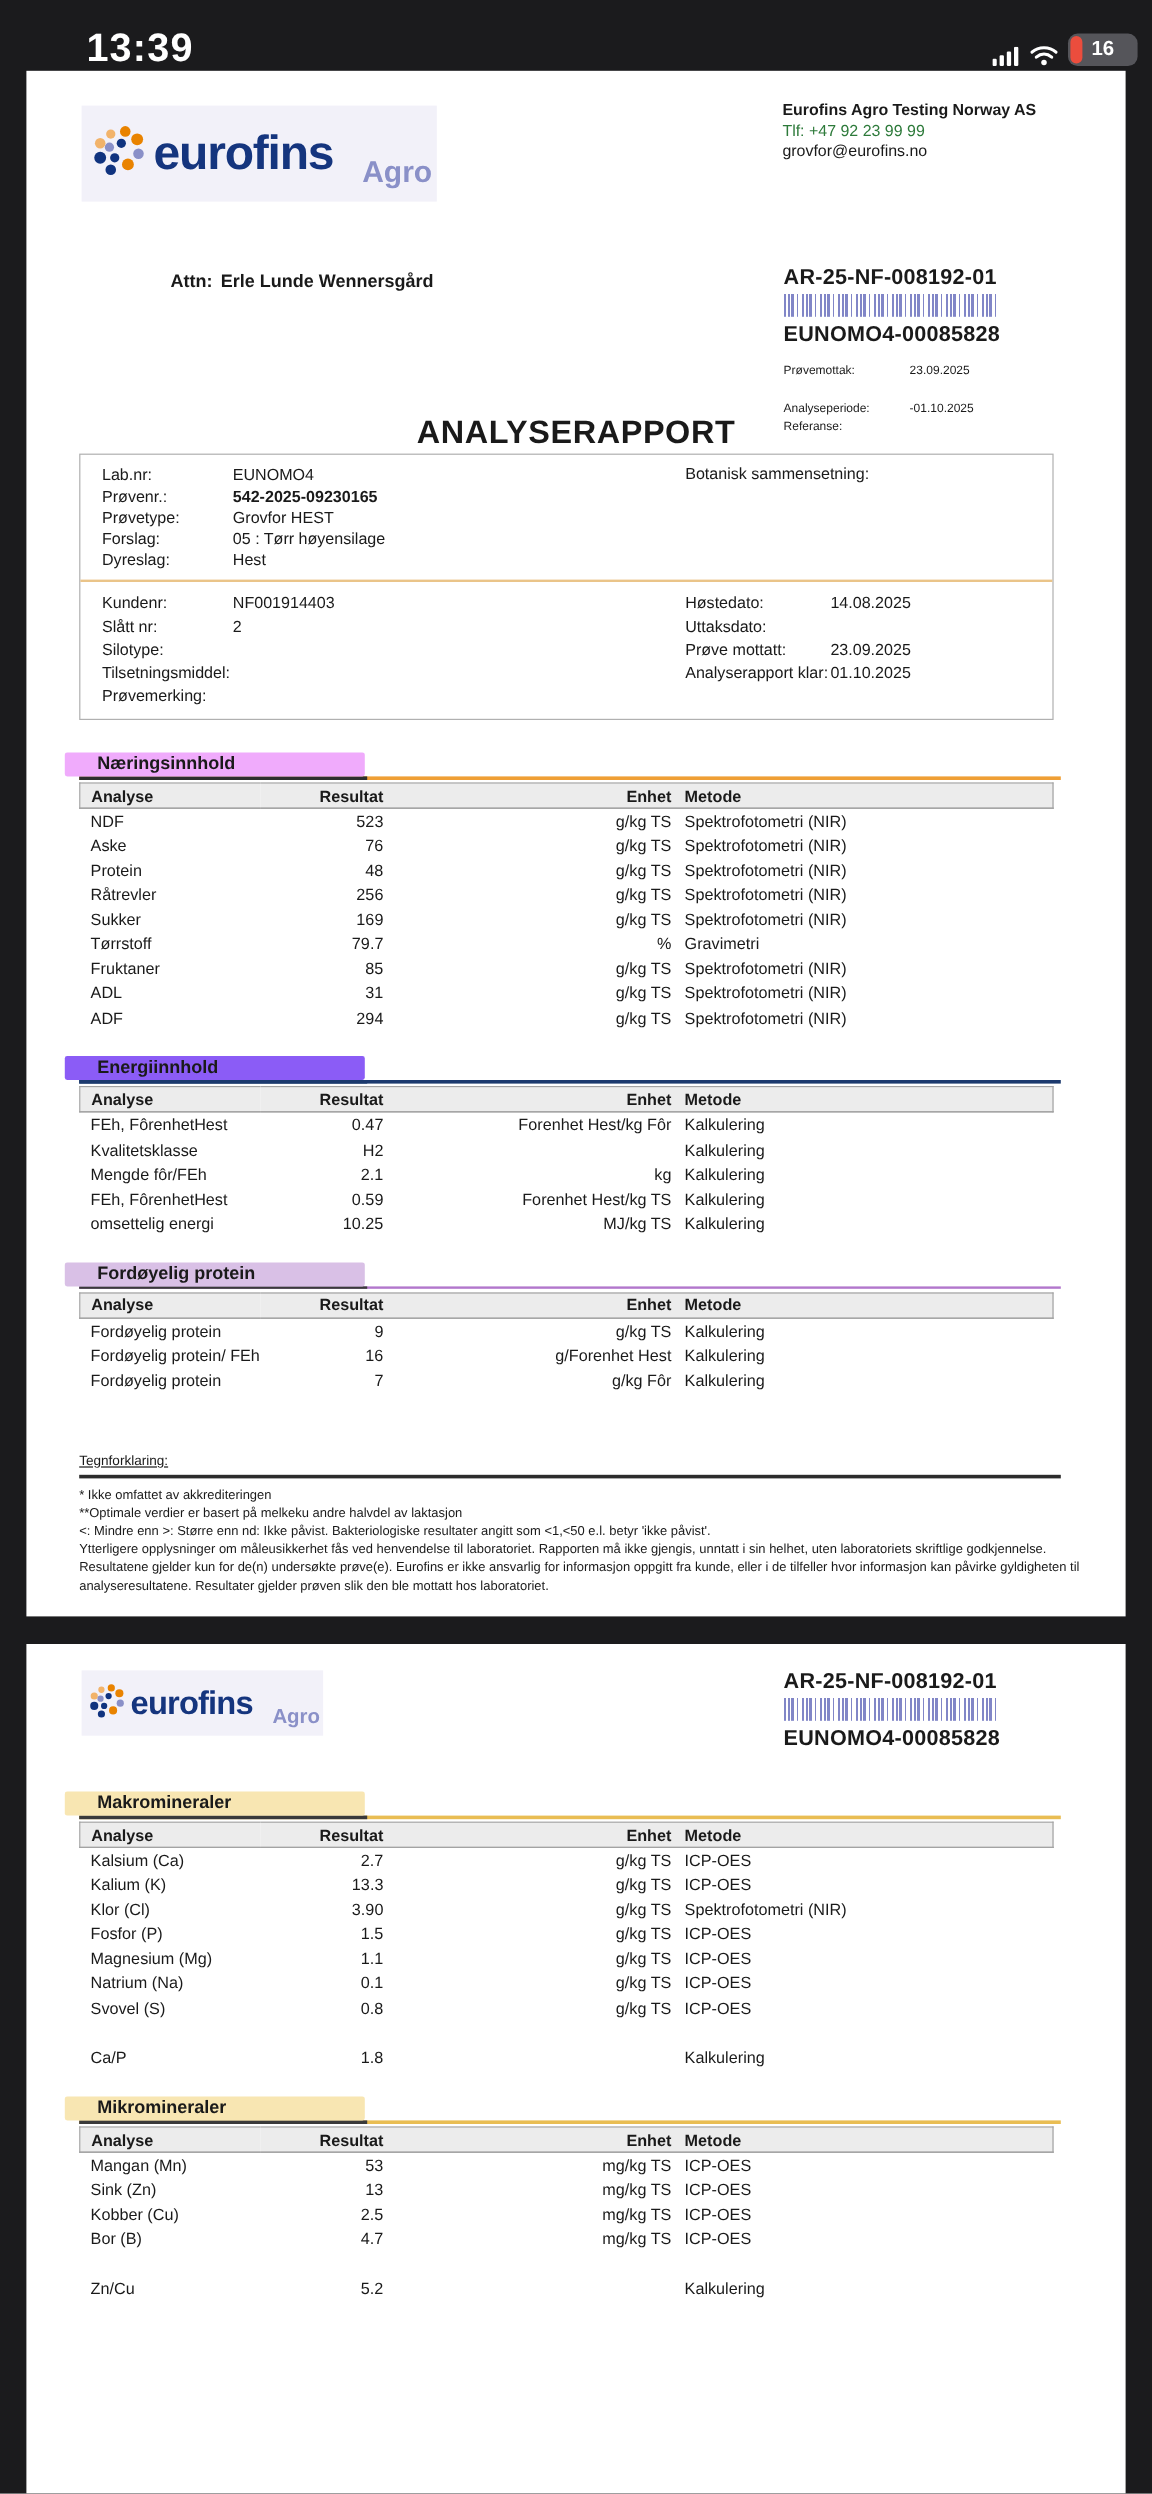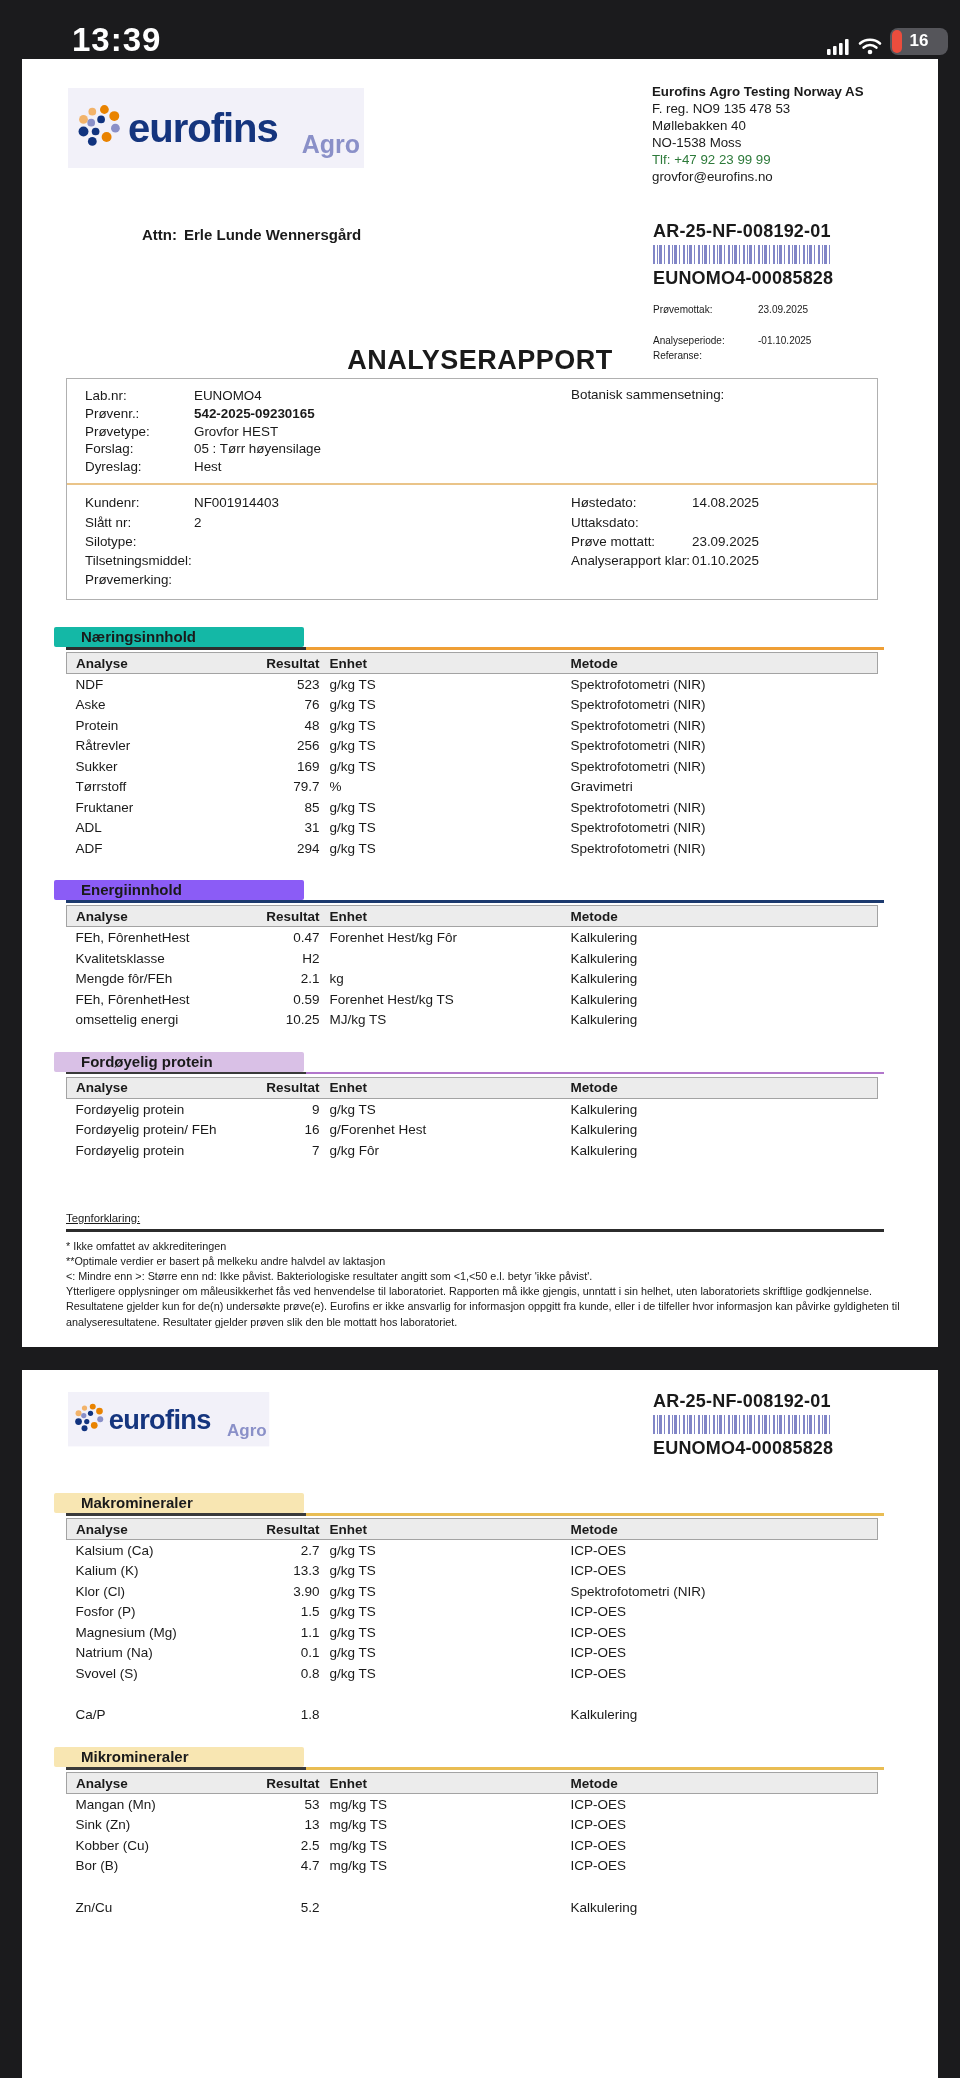--- a/index.html
+++ b/index.html
@@ -133,11 +133,6 @@
 
   <div class="lab-address">
     <div class="lab-name">Eurofins Agro Testing Norway AS</div>
-    <div id="lab-addr-lines">
-        <div class="addr-line">F. reg. NO9 135 478 53</div>
-        <div class="addr-line">Møllebakken 40</div>
-        <div class="addr-line">NO-1538 Moss</div>
-      </div>
     <div class="phone-link" style="color: rgb(45, 122, 58);">Tlf: +47 92 23 99 99</div>
     <div>grovfor@eurofins.no</div>
   </div>

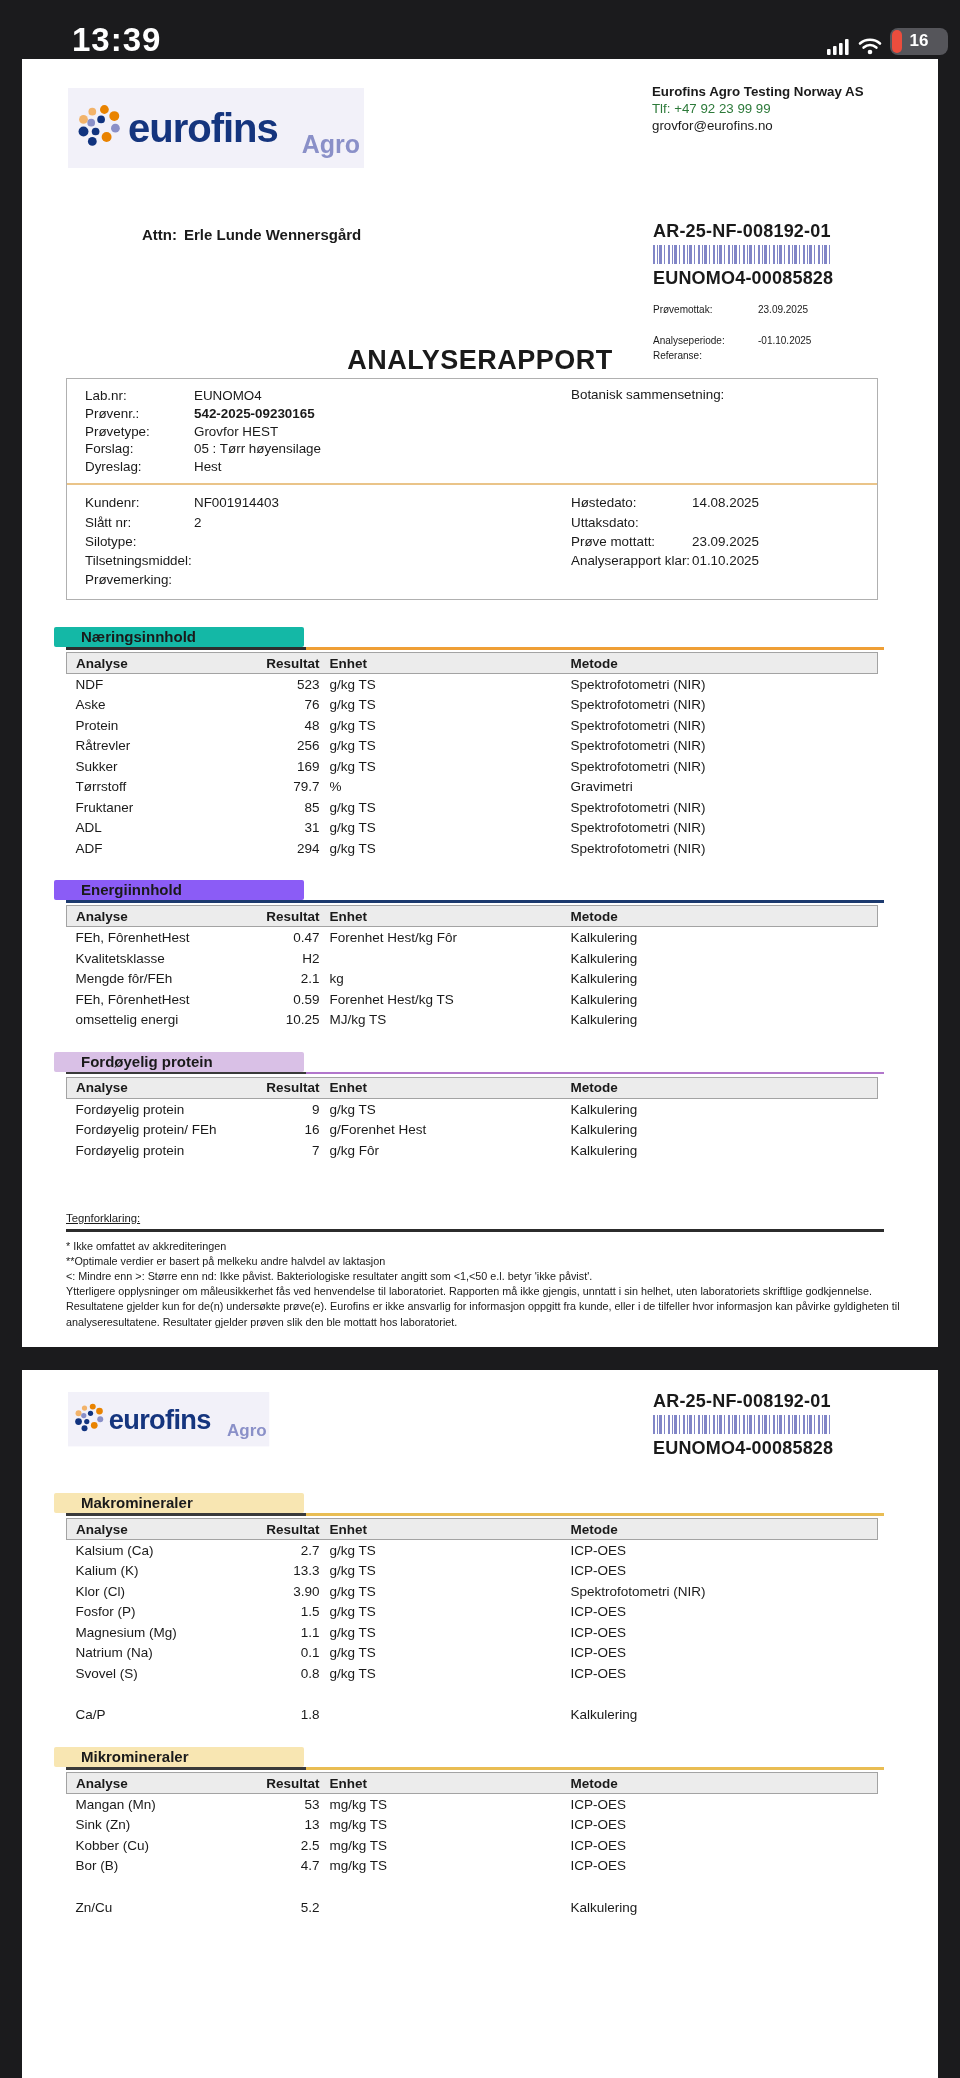--- a/index.html
+++ b/index.html
@@ -241,7 +241,7 @@
         <div class="sec-head">
           <div class="sec-line" style="background: rgb(239, 159, 53);"></div>
           <div class="sec-underline" style="background: rgb(46, 46, 46);"></div>
-          <div class="sec-highlight" style="background: #14b8a6; text-decoration: underline;"><span class="sec-title">Næringsinnhold</span></div>
+          <div class="sec-highlight" style="background: #f0abfc; text-decoration: underline;"><span class="sec-title">Næringsinnhold</span></div>
         </div>
         <table>
           <colgroup>

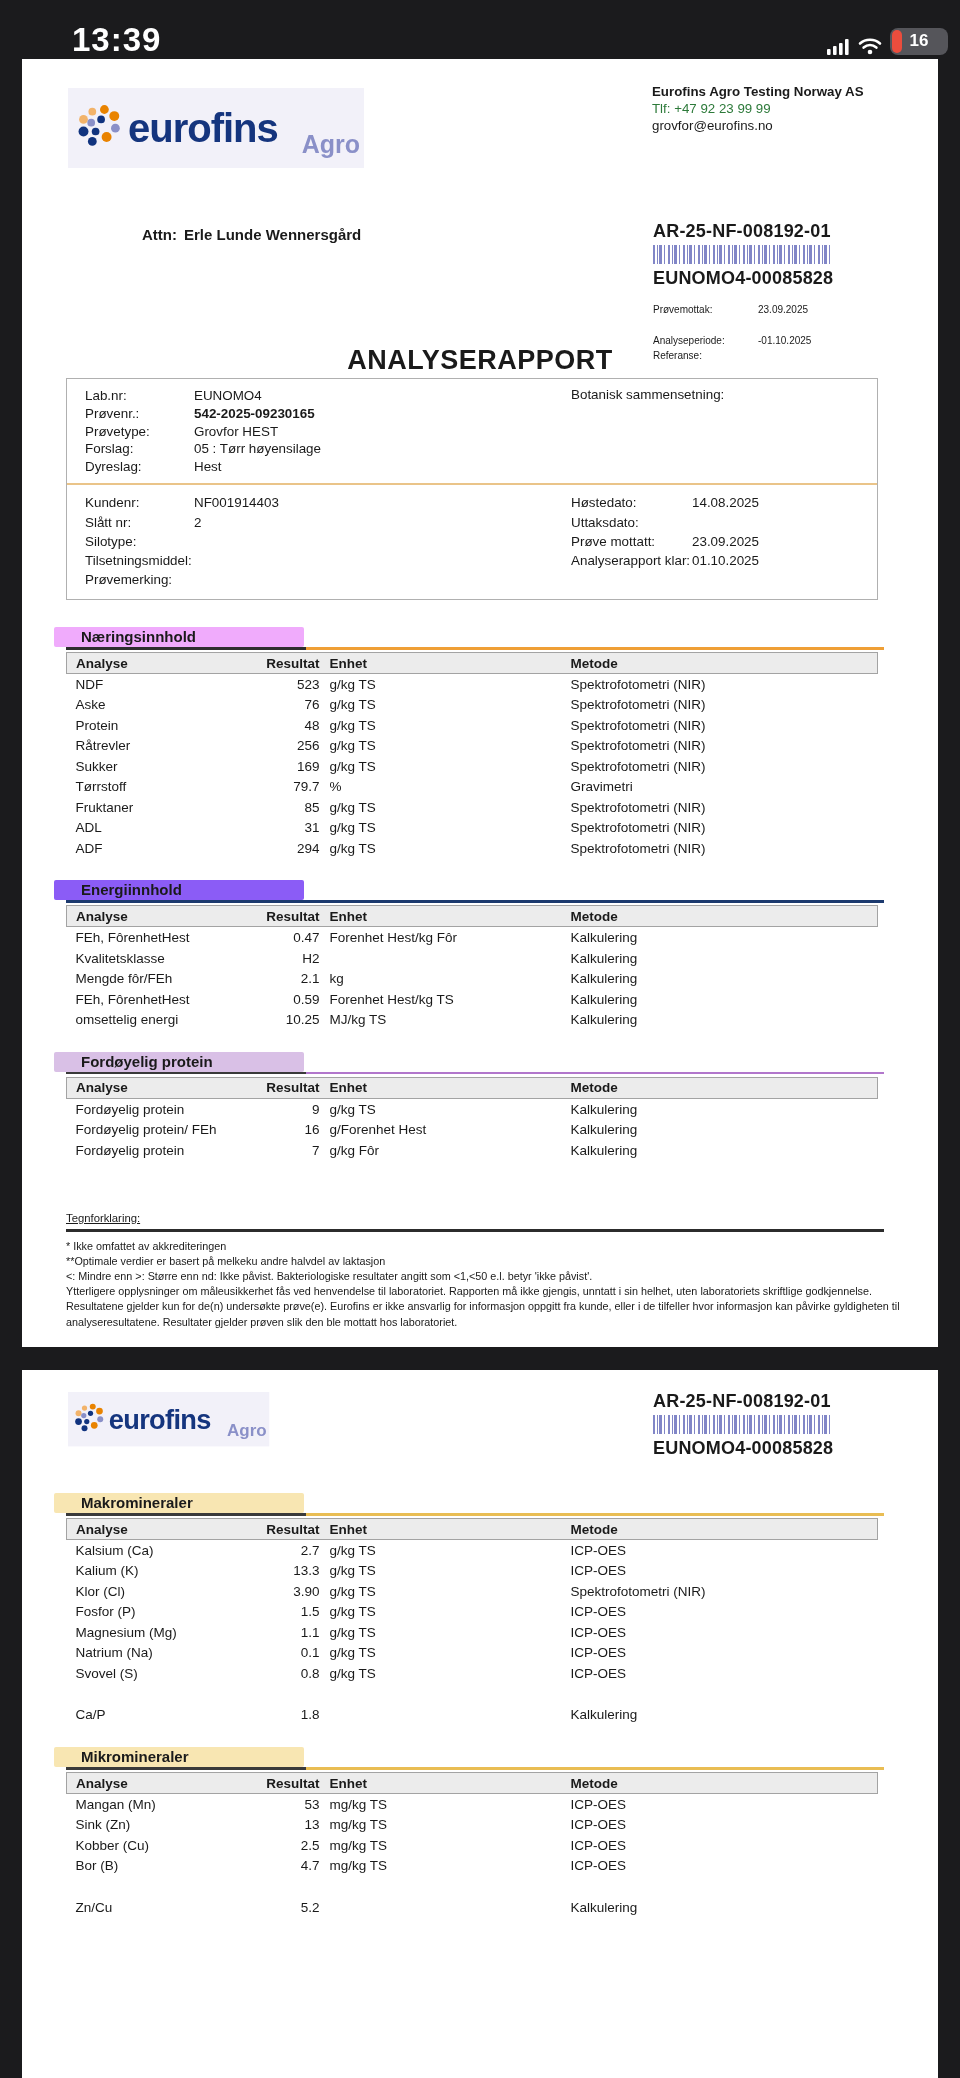--- a/index.html
+++ b/index.html
@@ -75,7 +75,7 @@
   td { padding-top:2.8px; padding-bottom:2.7px; white-space:nowrap; }
   th:first-child, td:first-child { padding-left:9px; }
   .col-r { text-align:right; }
-  th:nth-child(3), td:nth-child(3) { padding-left:10px; }
+  th:nth-child(3), td:nth-child(3) { padding-left:10px;text-align:right; }
   th:nth-child(4), td:nth-child(4) { padding-left:11px; }
   tr.gap td { padding-top:24px; }
   

